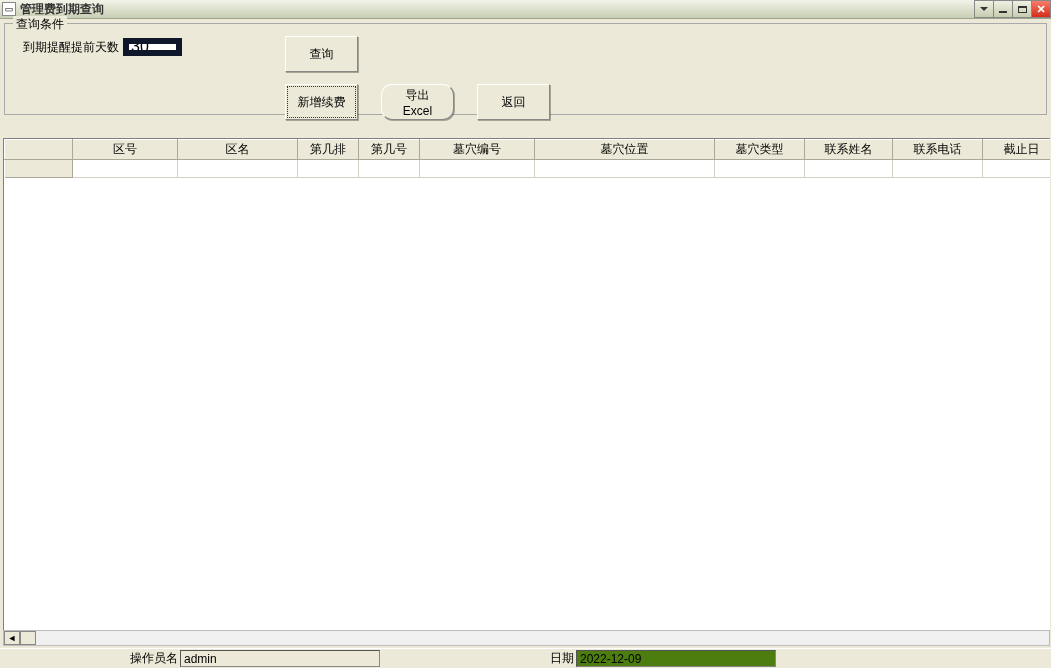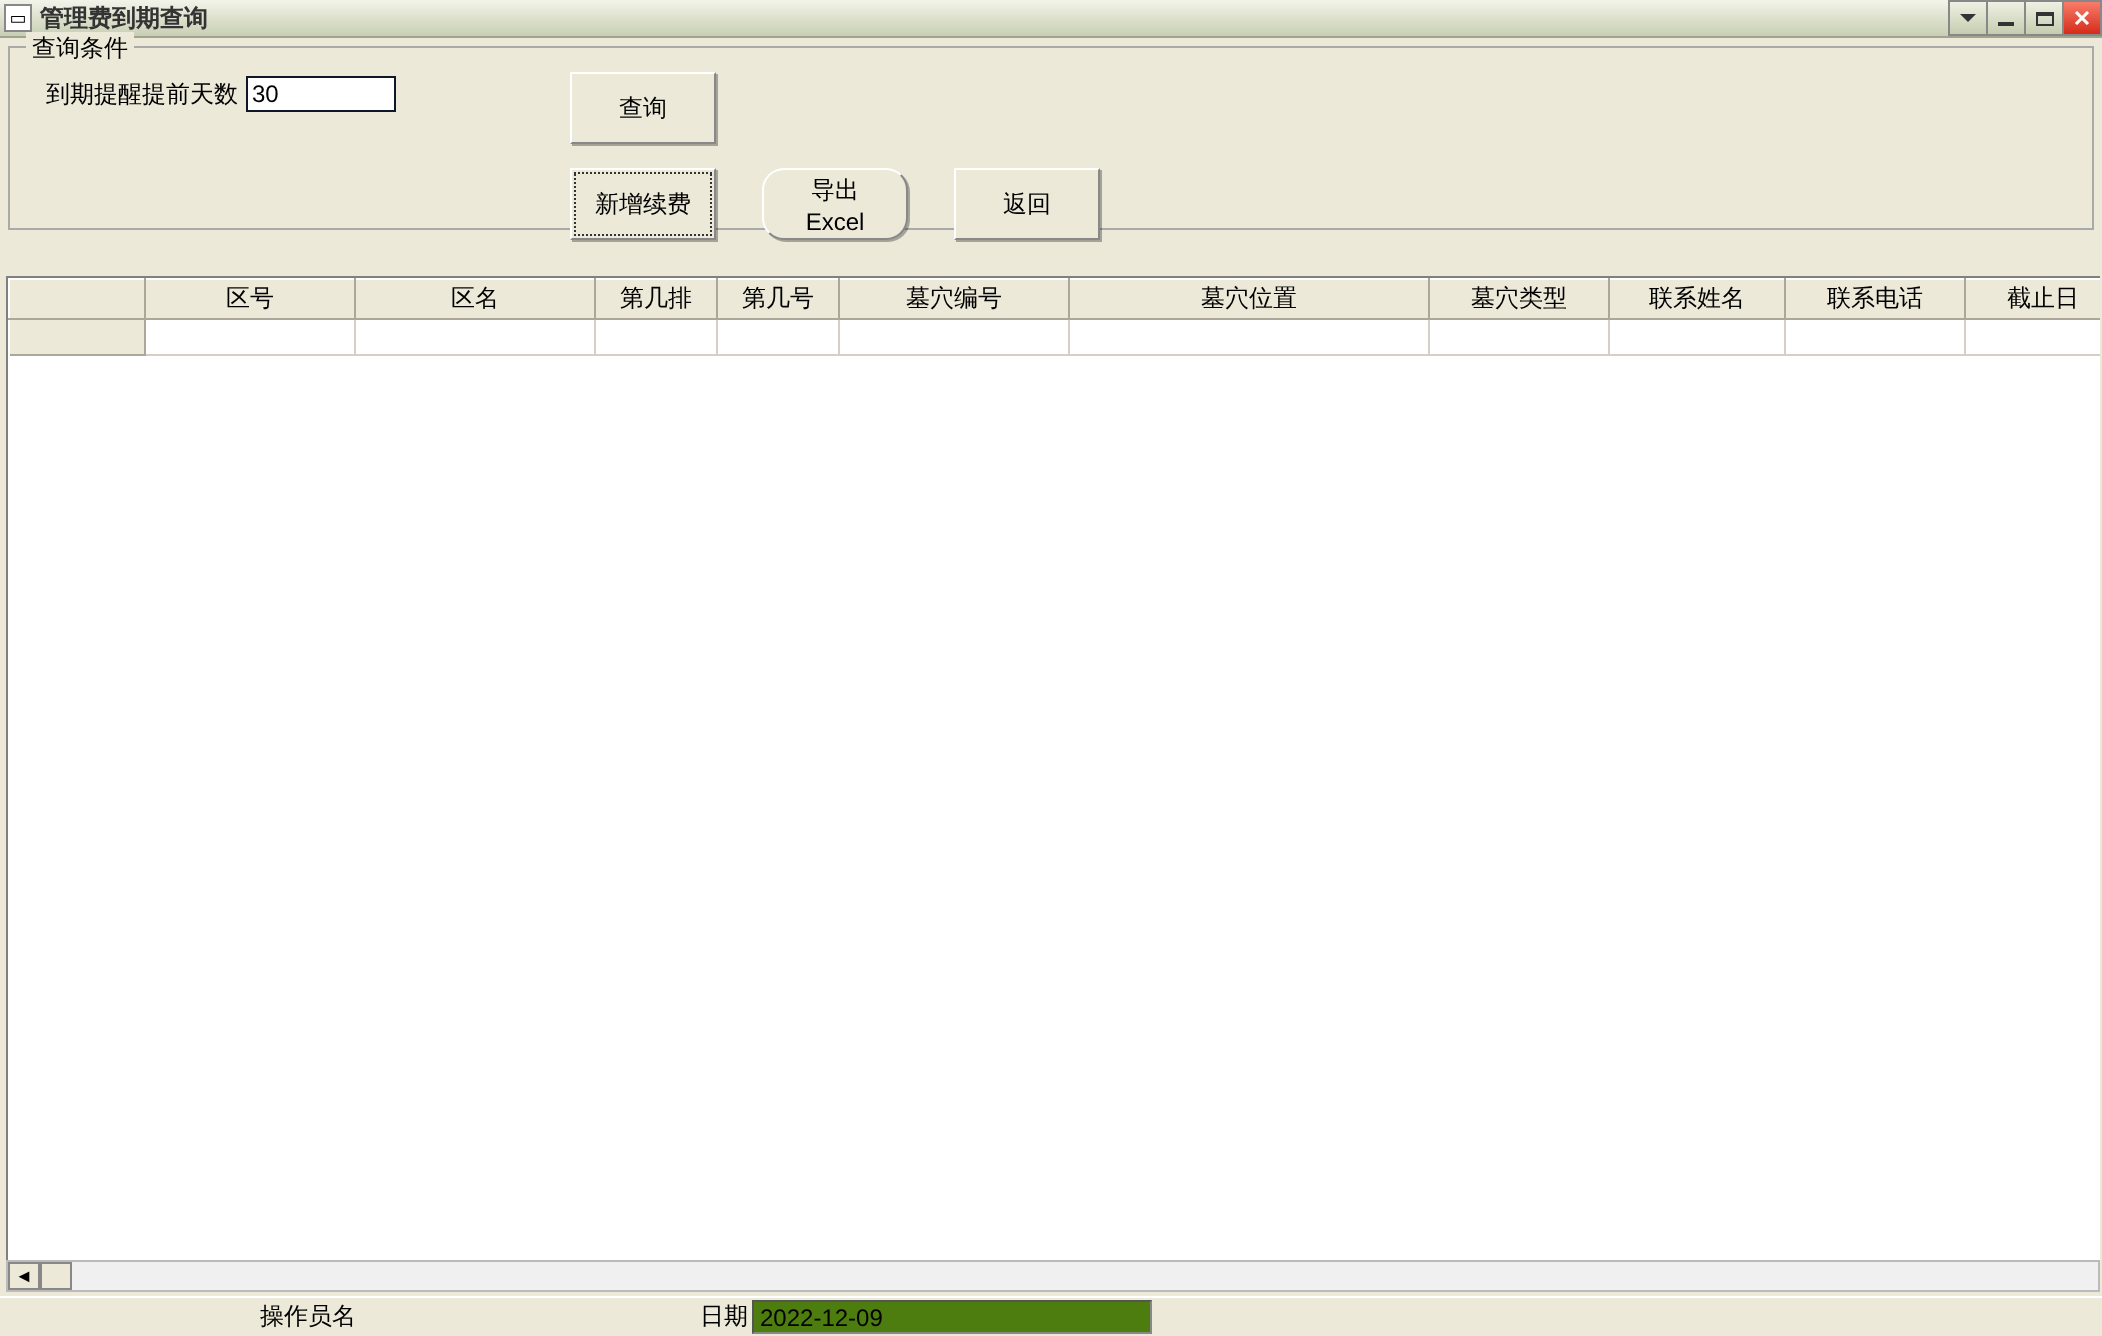--- a/index.html
+++ b/index.html
@@ -116,11 +116,11 @@
       margin-right: 4px;
     }
     .query-row1 input {
-      width: 75px;
+      width: 59px;
       height: 18px;
-      border: 1px solid #0f172a;
+      border: 6px solid #0f172a;
       font-family: inherit;
-      font-size: 12px;
+      font-size: 16px;
       padding: 0 2px;
     }
     .query-panel .btn {

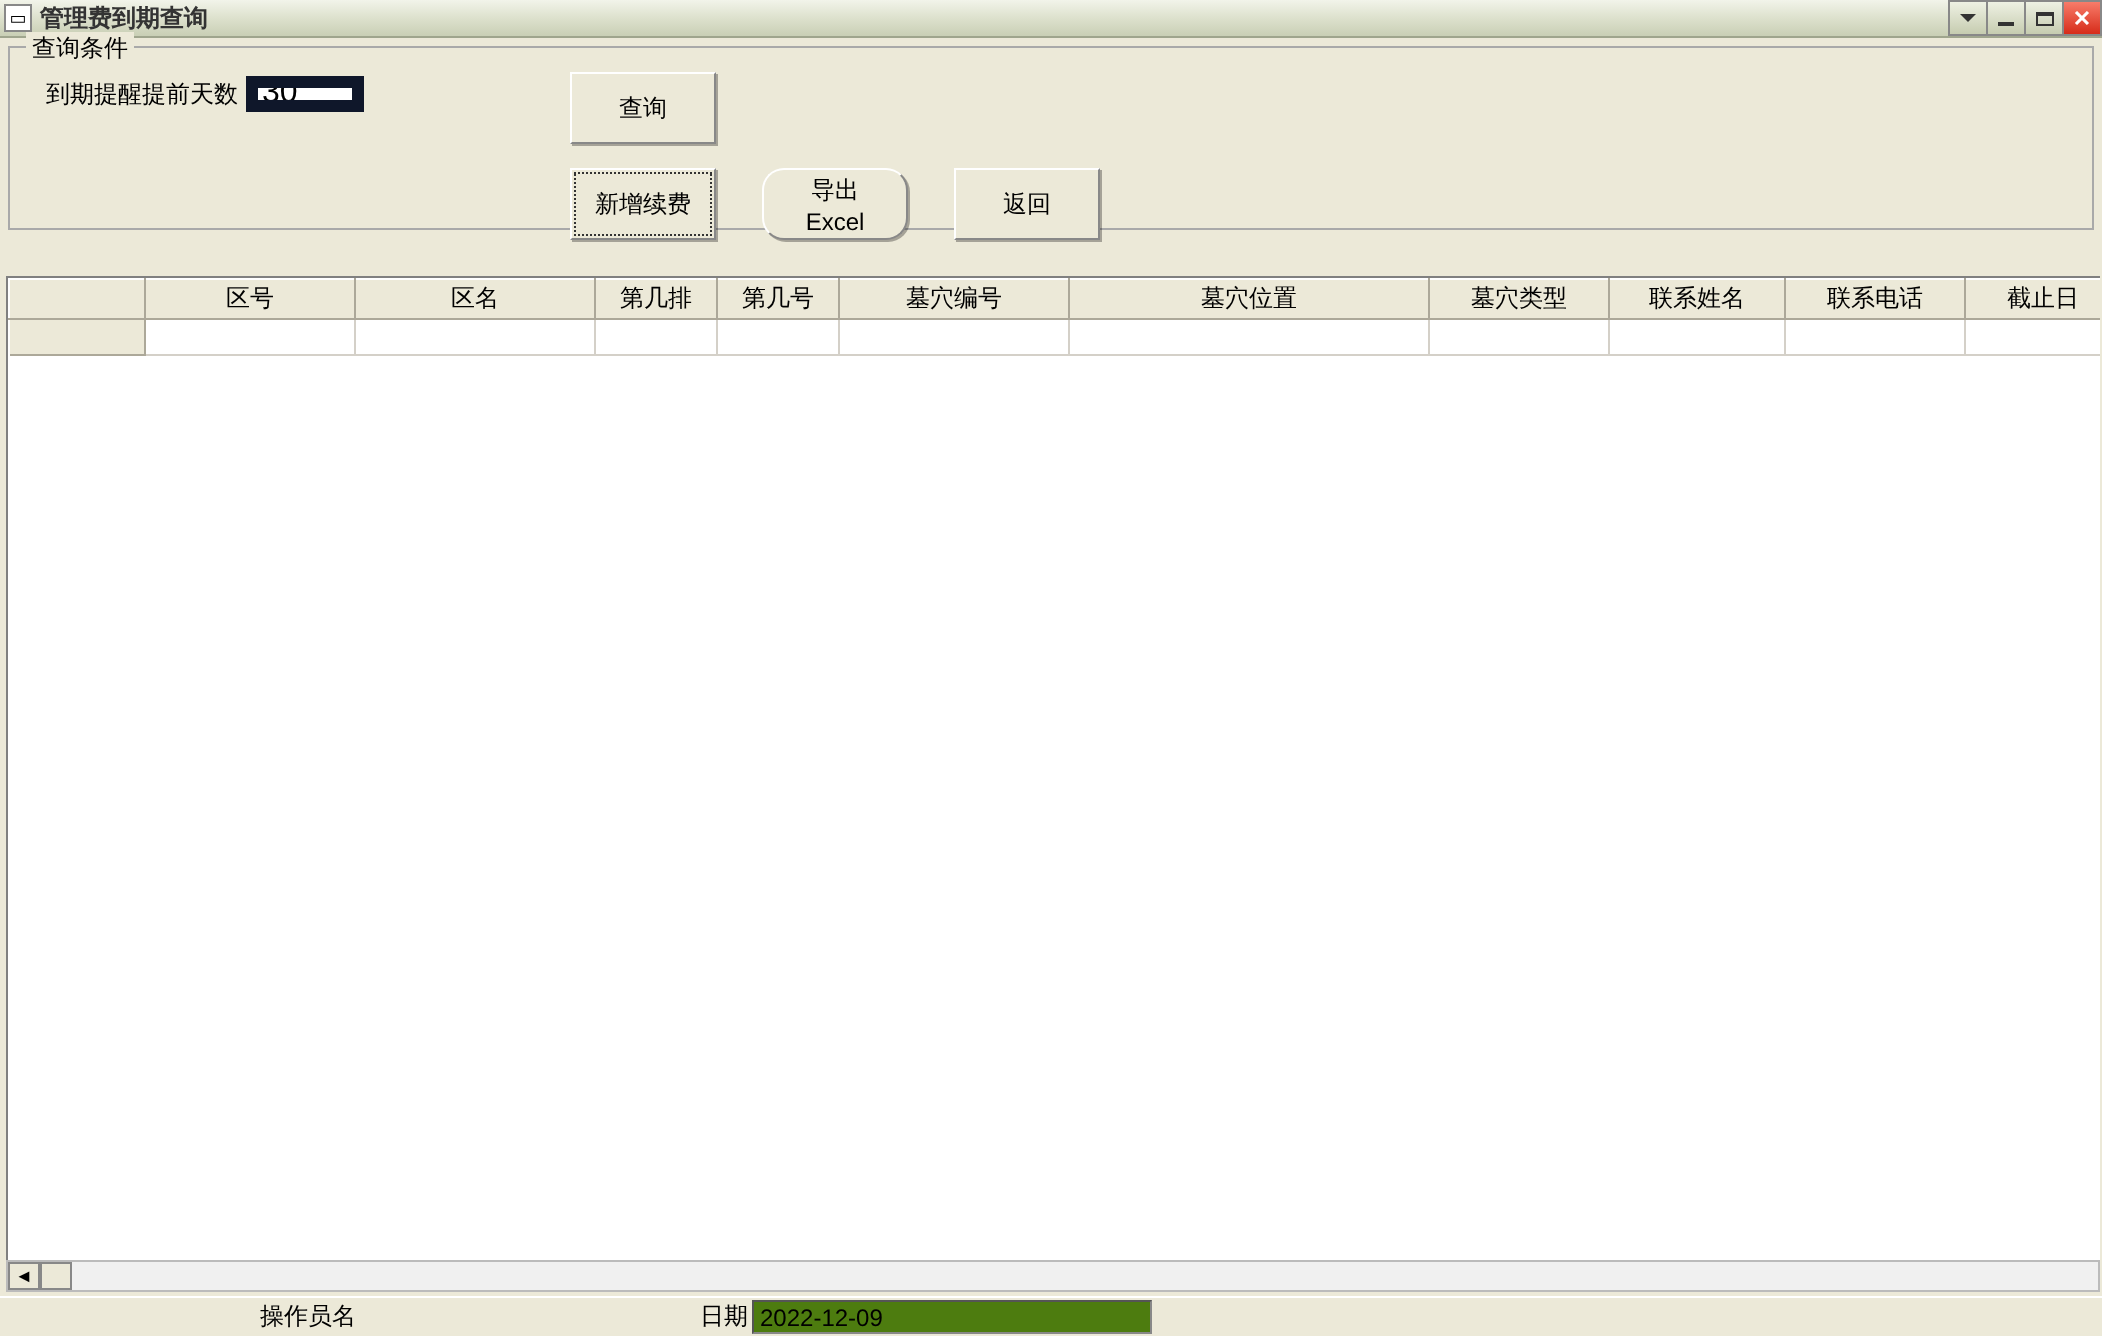--- a/index.html
+++ b/index.html
@@ -367,6 +367,7 @@
 
   <div class="statusbar">
     <span class="operator-label">操作员名</span>
+    <div class="operator-value">admin</div>
     <span class="date-label">日期</span>
     <div class="date-value">2022-12-09</div>
   </div>

